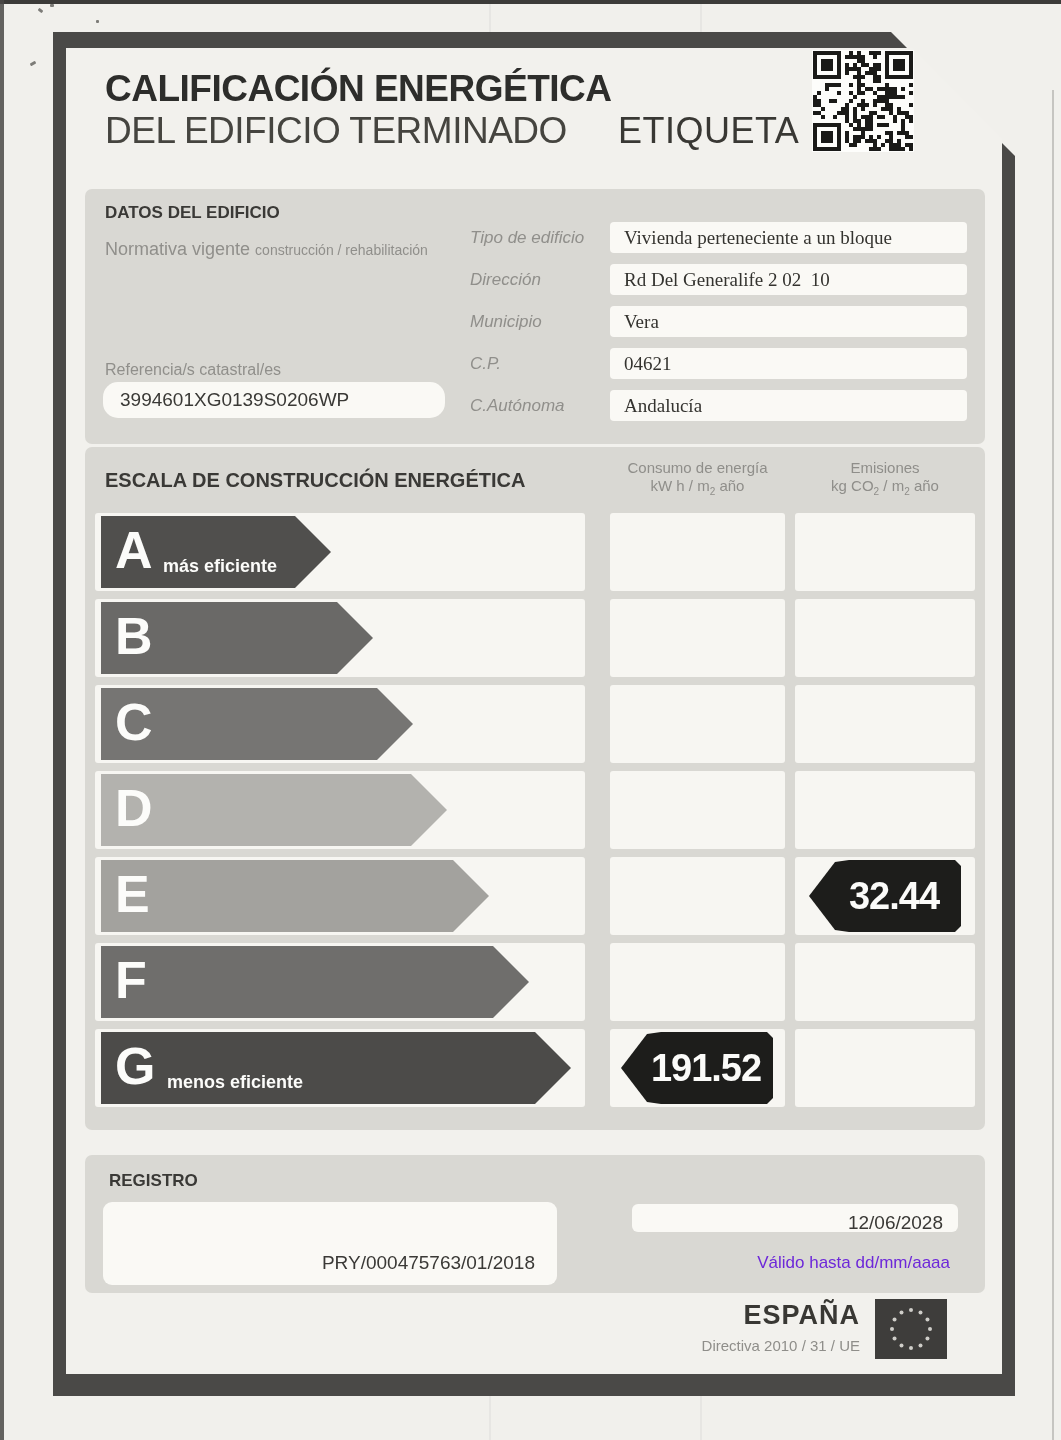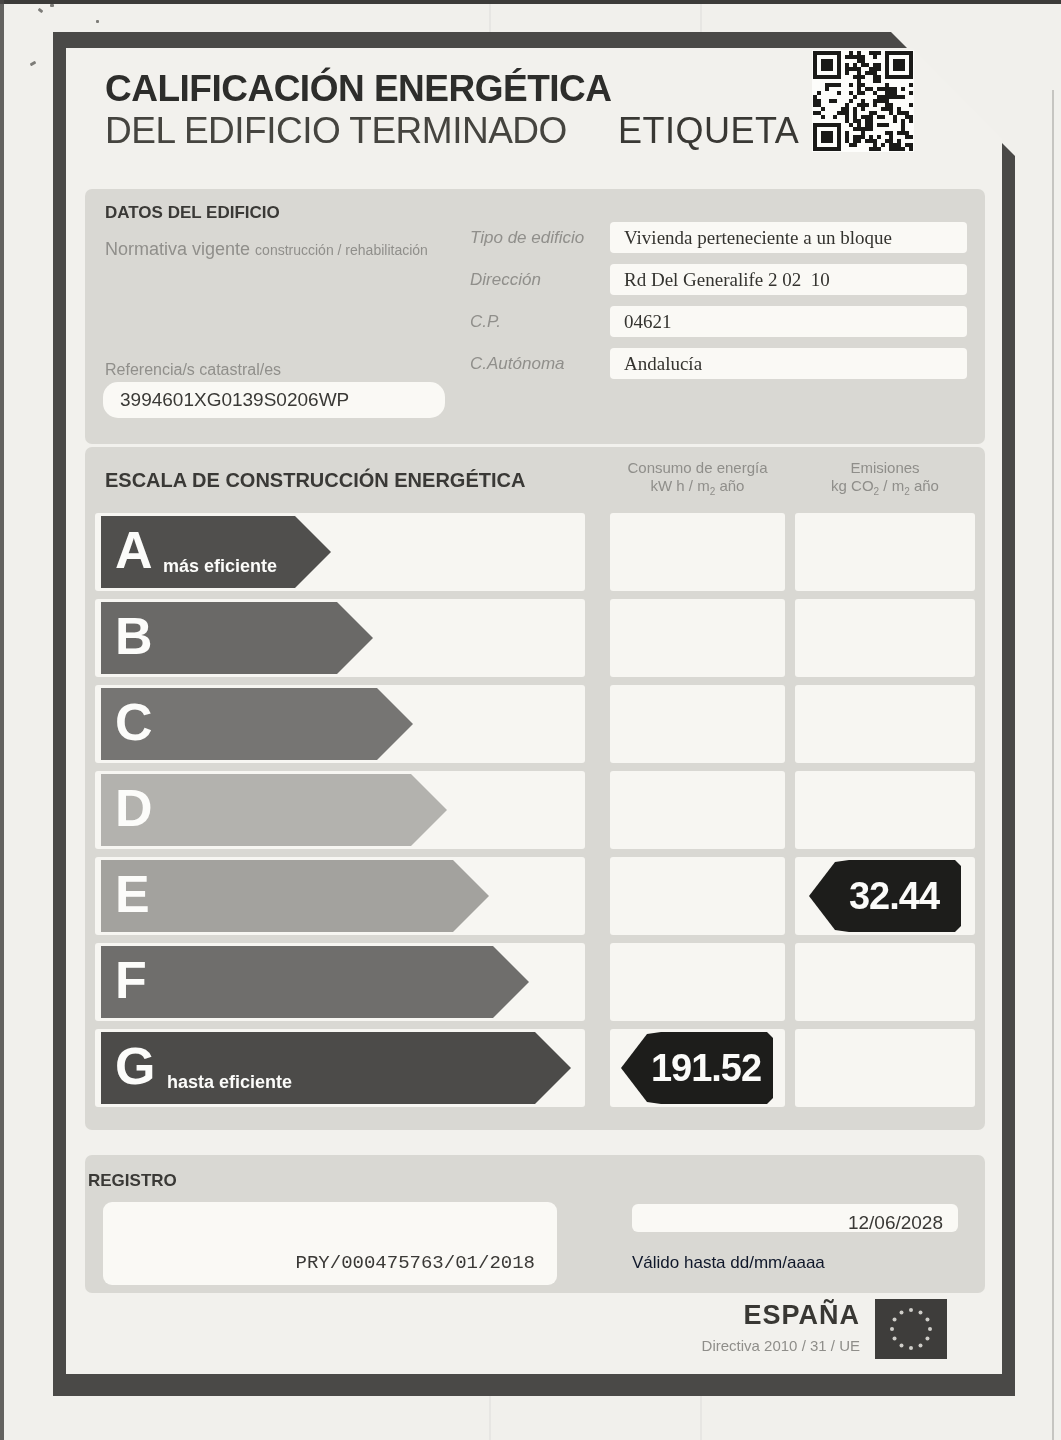--- a/index.html
+++ b/index.html
@@ -342,6 +342,12 @@
         </span>
       </div>
       <div class="field-row">
+        <span class="flabel">Municipio</span>
+        <span class="fbox">
+          <span class="fval">Vera</span>
+        </span>
+      </div>
+      <div class="field-row">
         <span class="flabel">C.P.</span>
         <span class="fbox">
           <span class="fval">04621</span>

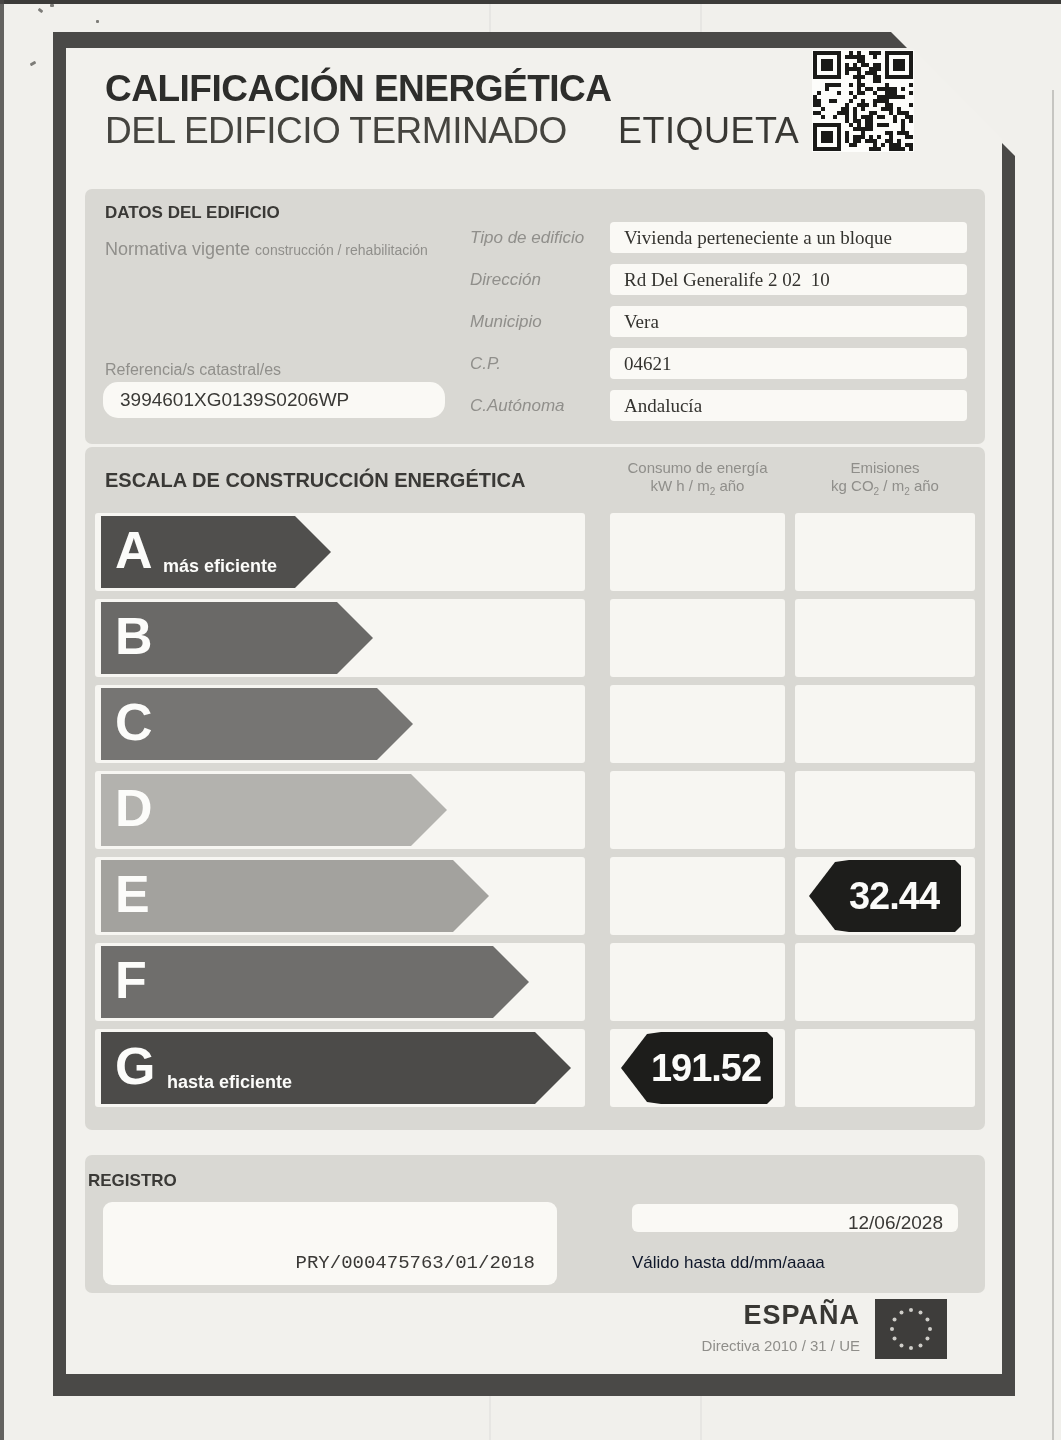--- a/index.html
+++ b/index.html
@@ -438,7 +438,7 @@
         <div class="band">
           <div class="arrow" style="width:470px;background:#4c4b49">
             <span class="letter">G</span>
-            <span class="note" style="left:66px">hasta eficiente</span>
+            <span class="note" style="left:66px">menos eficiente</span>
           </div>
         </div>
         <div class="cell cell1">

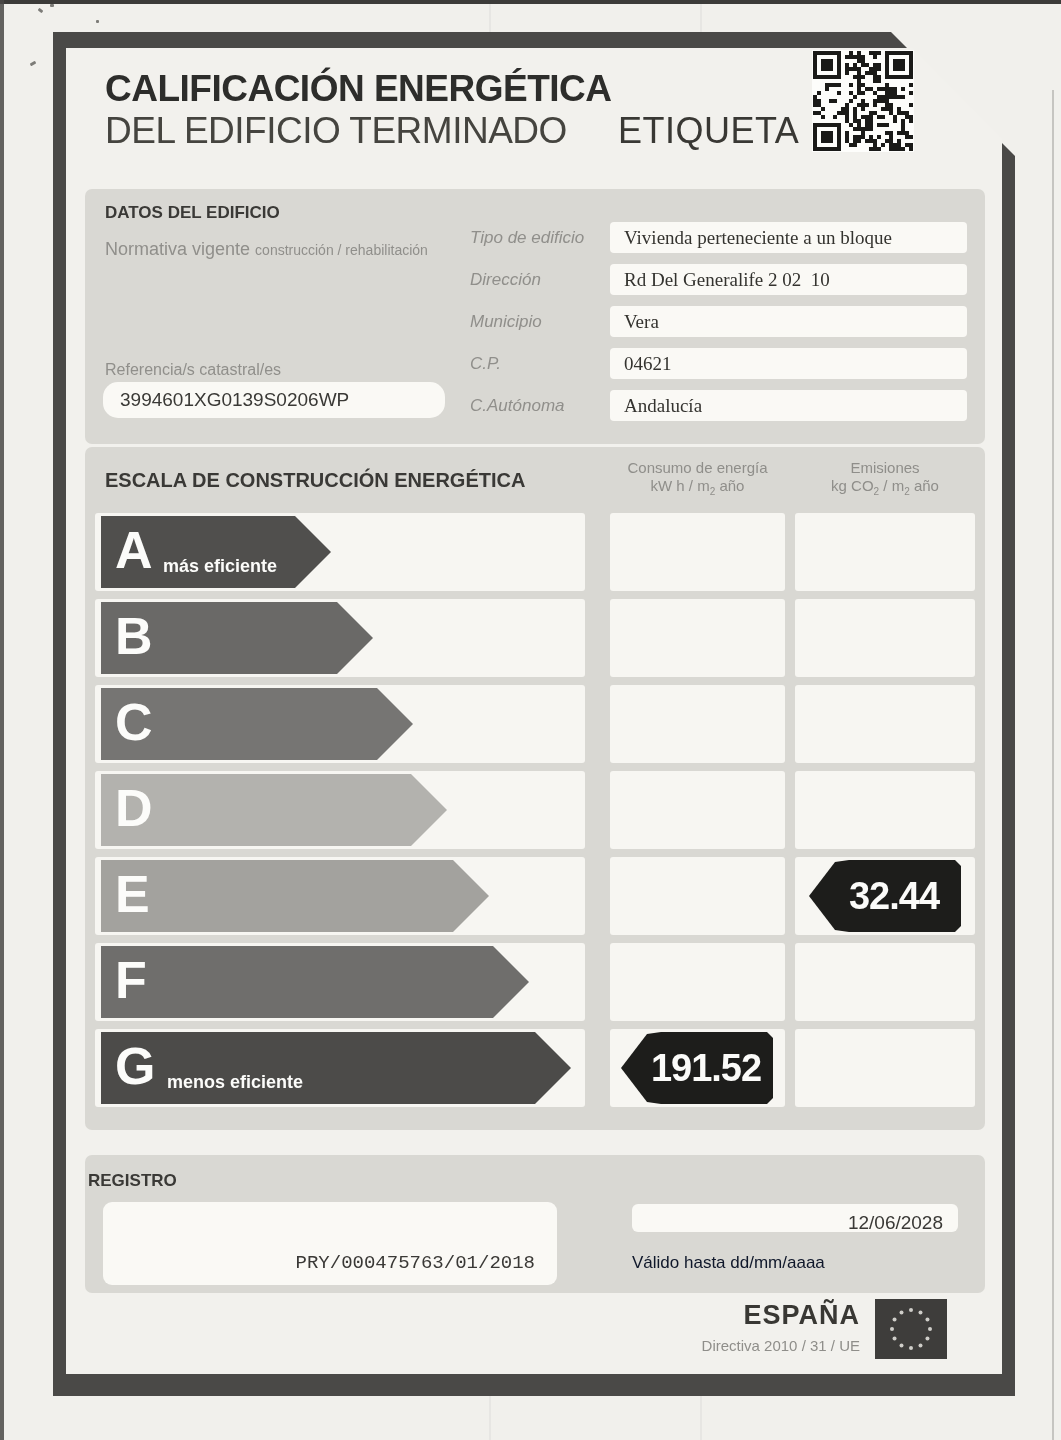--- a/index.html
+++ b/index.html
@@ -76,7 +76,7 @@
     display:flex;align-items:center;justify-content:center;padding-left:18px;box-sizing:border-box;}
   .badge span{font-size:38px;font-weight:bold;color:#fbfbf9;letter-spacing:-1px;}
   
-  .reg-heading{left:3px;top:16px;font-size:17px;}
+  .reg-heading{left:24px;top:16px;font-size:17px;}
   .regbox-num{left:18px;top:47px;width:454px;height:83px;}
   .regbox-num span{position:absolute;right:22px;bottom:11px;font-size:19px;color:#3a3936;font-family:Liberation Mono, monospace;}
   .regbox-date{left:547px;top:49px;width:326px;height:28px;border-radius:6px;}

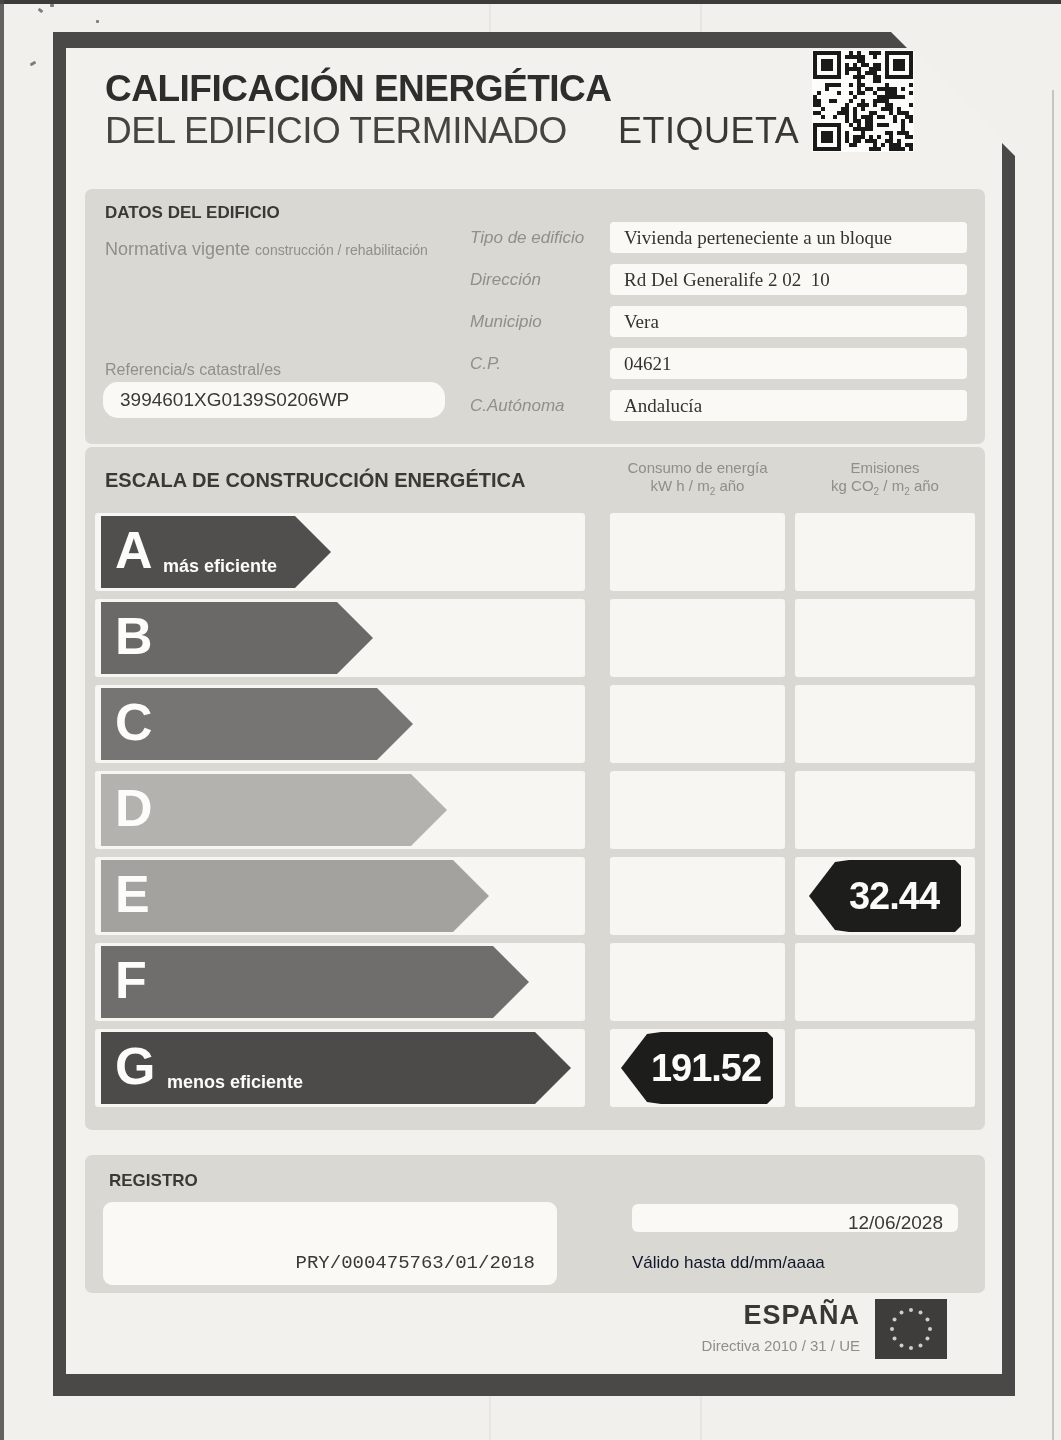--- a/index.html
+++ b/index.html
@@ -78,7 +78,7 @@
   
   .reg-heading{left:24px;top:16px;font-size:17px;}
   .regbox-num{left:18px;top:47px;width:454px;height:83px;}
-  .regbox-num span{position:absolute;right:22px;bottom:11px;font-size:19px;color:#3a3936;font-family:Liberation Mono, monospace;}
+  .regbox-num span{position:absolute;right:22px;bottom:11px;font-size:19px;color:#3a3936;}
   .regbox-date{left:547px;top:49px;width:326px;height:28px;border-radius:6px;}
   .regbox-date span{position:absolute;right:15px;top:8px;font-size:19px;color:#3a3936;}
   .valido{position:absolute;left:547px;top:98px;width:326px;text-align:left;font-size:17px;color:#0f172a;padding-right:8px;box-sizing:border-box;}

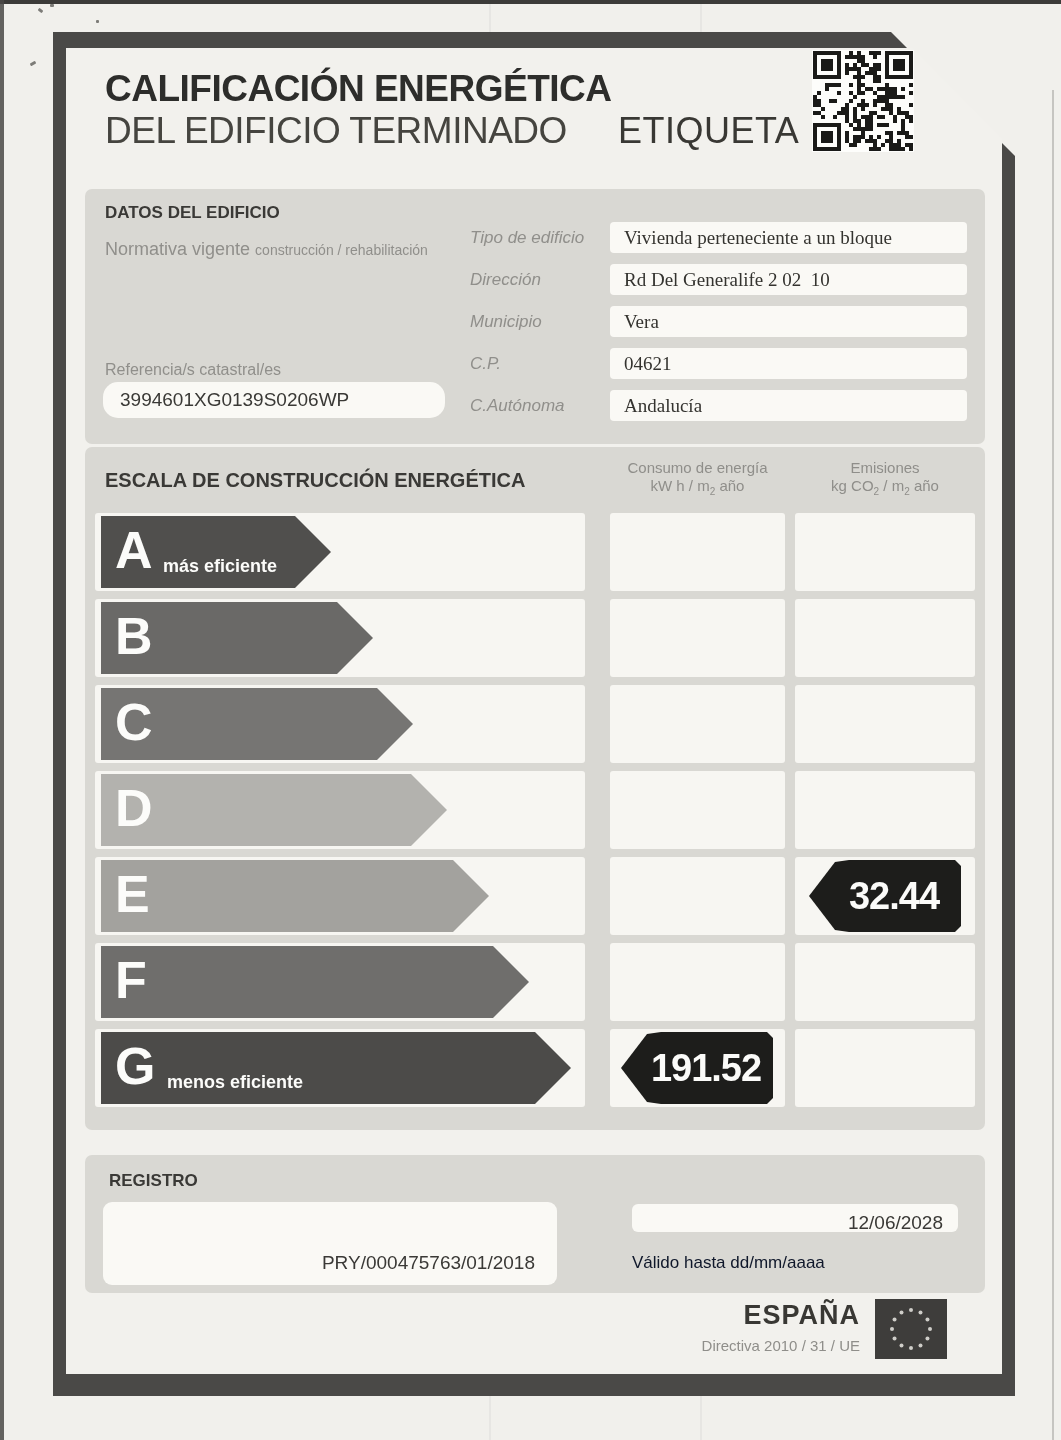--- a/index.html
+++ b/index.html
@@ -81,7 +81,7 @@
   .regbox-num span{position:absolute;right:22px;bottom:11px;font-size:19px;color:#3a3936;}
   .regbox-date{left:547px;top:49px;width:326px;height:28px;border-radius:6px;}
   .regbox-date span{position:absolute;right:15px;top:8px;font-size:19px;color:#3a3936;}
-  .valido{position:absolute;left:547px;top:98px;width:326px;text-align:left;font-size:17px;color:#0f172a;padding-right:8px;box-sizing:border-box;}
+  .valido{position:absolute;left:547px;top:98px;width:326px;text-align:right;font-size:17px;color:#6d28d9;padding-right:8px;box-sizing:border-box;}
   
   .footer-text{position:absolute;left:560px;top:1300px;width:300px;text-align:right;}
   .espana{font-size:27px;font-weight:bold;color:#393834;letter-spacing:1px;}

